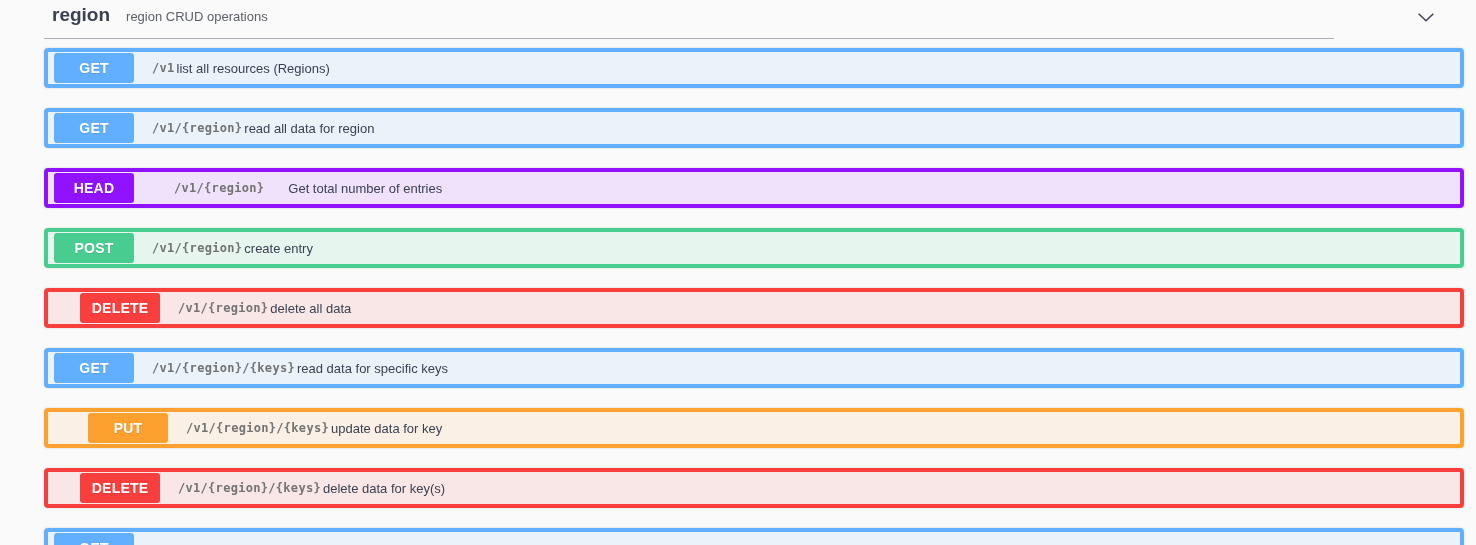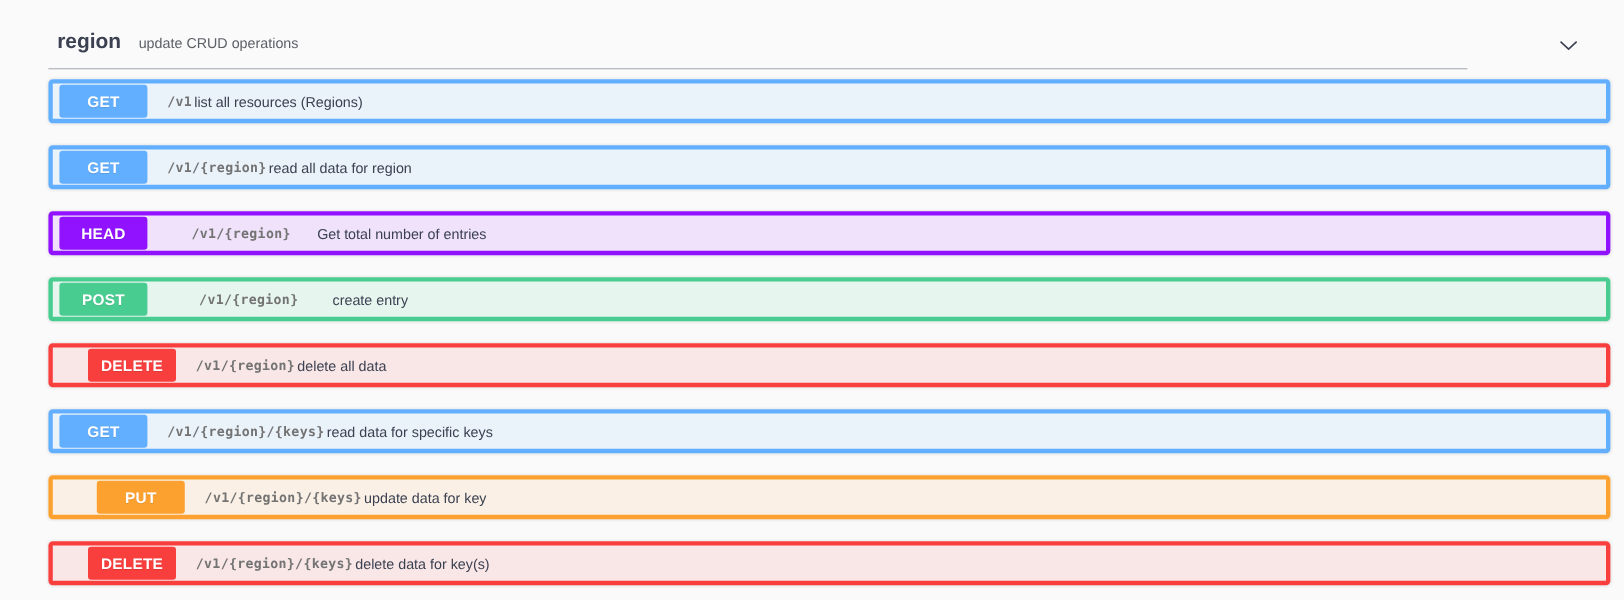--- a/index.html
+++ b/index.html
@@ -18,7 +18,7 @@
   .tag-header {
     display: flex;
     align-items: flex-start;
-    padding-top: 24px;
+    padding-top: 0;
     cursor: pointer;
   }
   .tag-title-wrap {

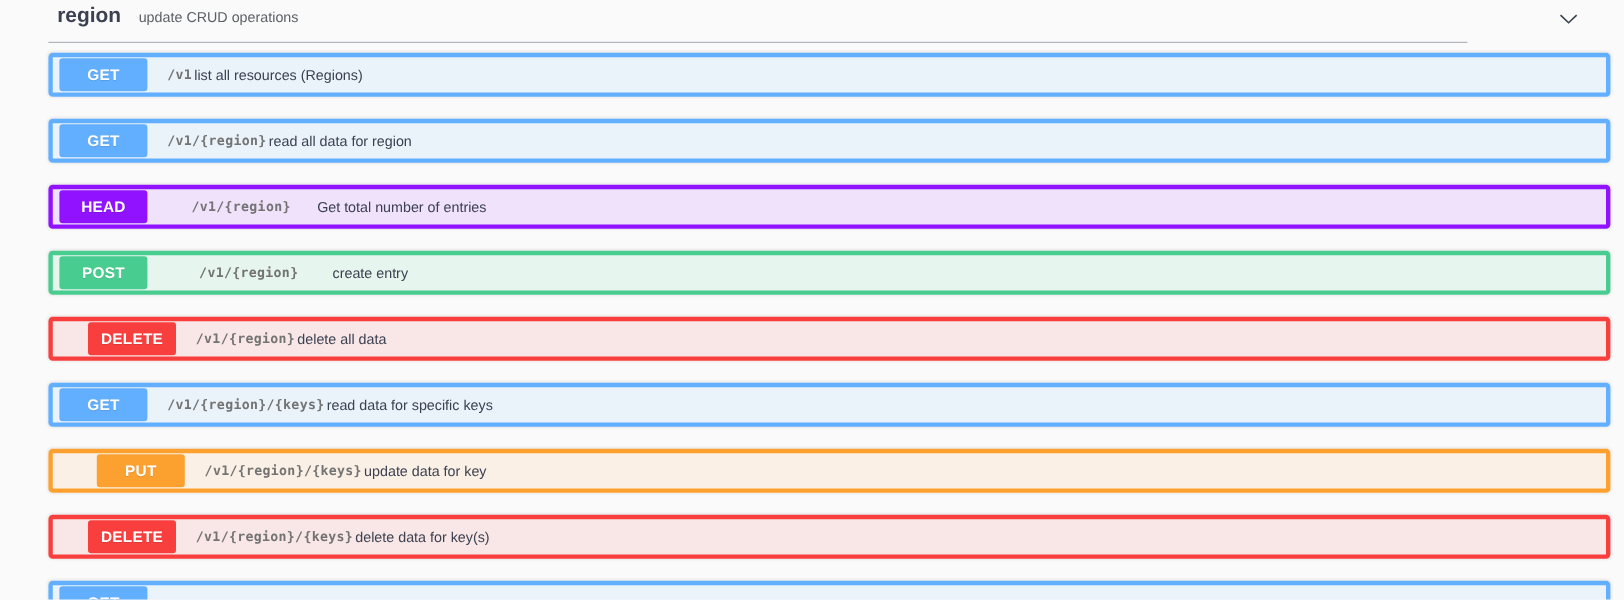--- a/index.html
+++ b/index.html
@@ -113,7 +113,7 @@
   <div class="tag-header">
     <div class="tag-title-wrap">
       <span class="tag-name">region</span>
-      <span class="tag-desc">update CRUD operations</span>
+      <span class="tag-desc">region CRUD operations</span>
     </div>
     <button class="expand-btn">
       <span>

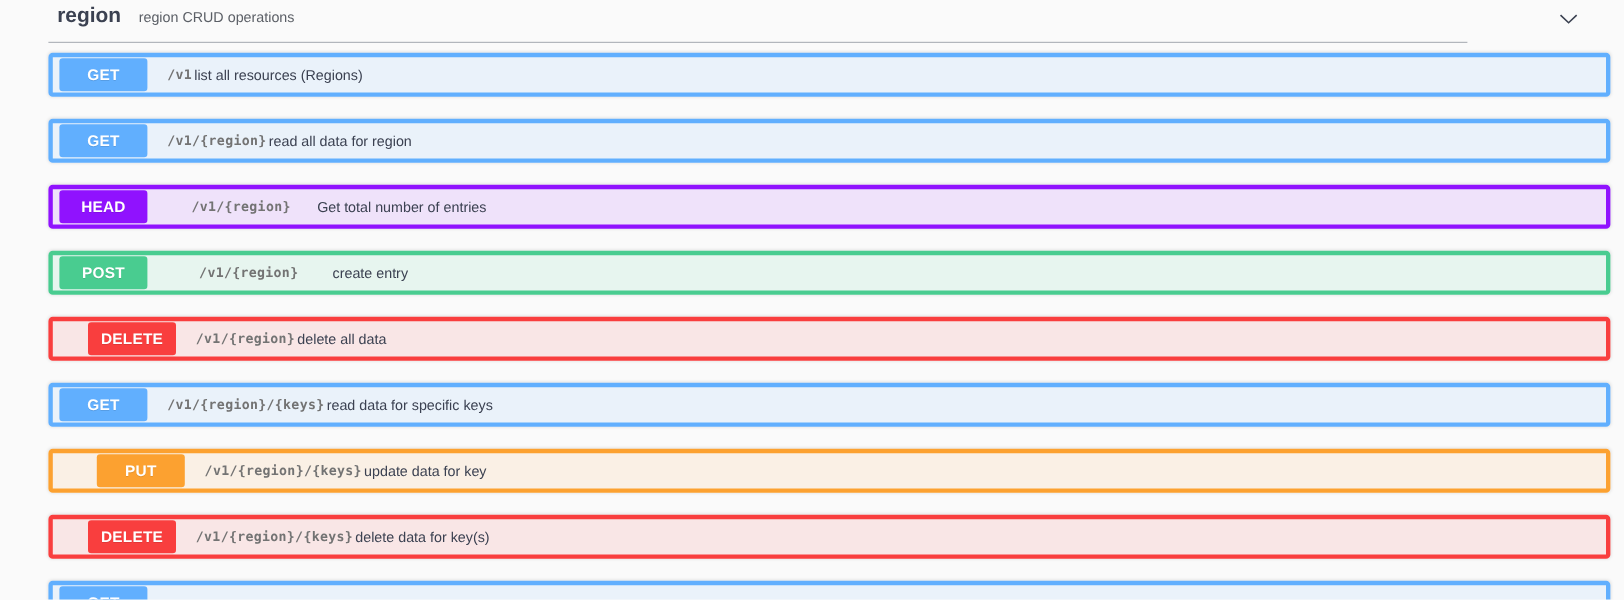--- a/index.html
+++ b/index.html
@@ -140,7 +140,7 @@
     <span class="op-path">/v1/{region}</span>
     <span class="op-summary">Get total number of entries</span>
   </div>
-      <div class="op-row op-post" style="border-color: rgb(73, 204, 144); gap: 29px;">
+      <div class="op-row op-post" style="border-color: rgb(73, 204, 144);">
     <span class="method-badge" style="background: rgb(73, 204, 144);">POST</span>
     <span class="op-path">/v1/{region}</span>
     <span class="op-summary">create entry</span>

